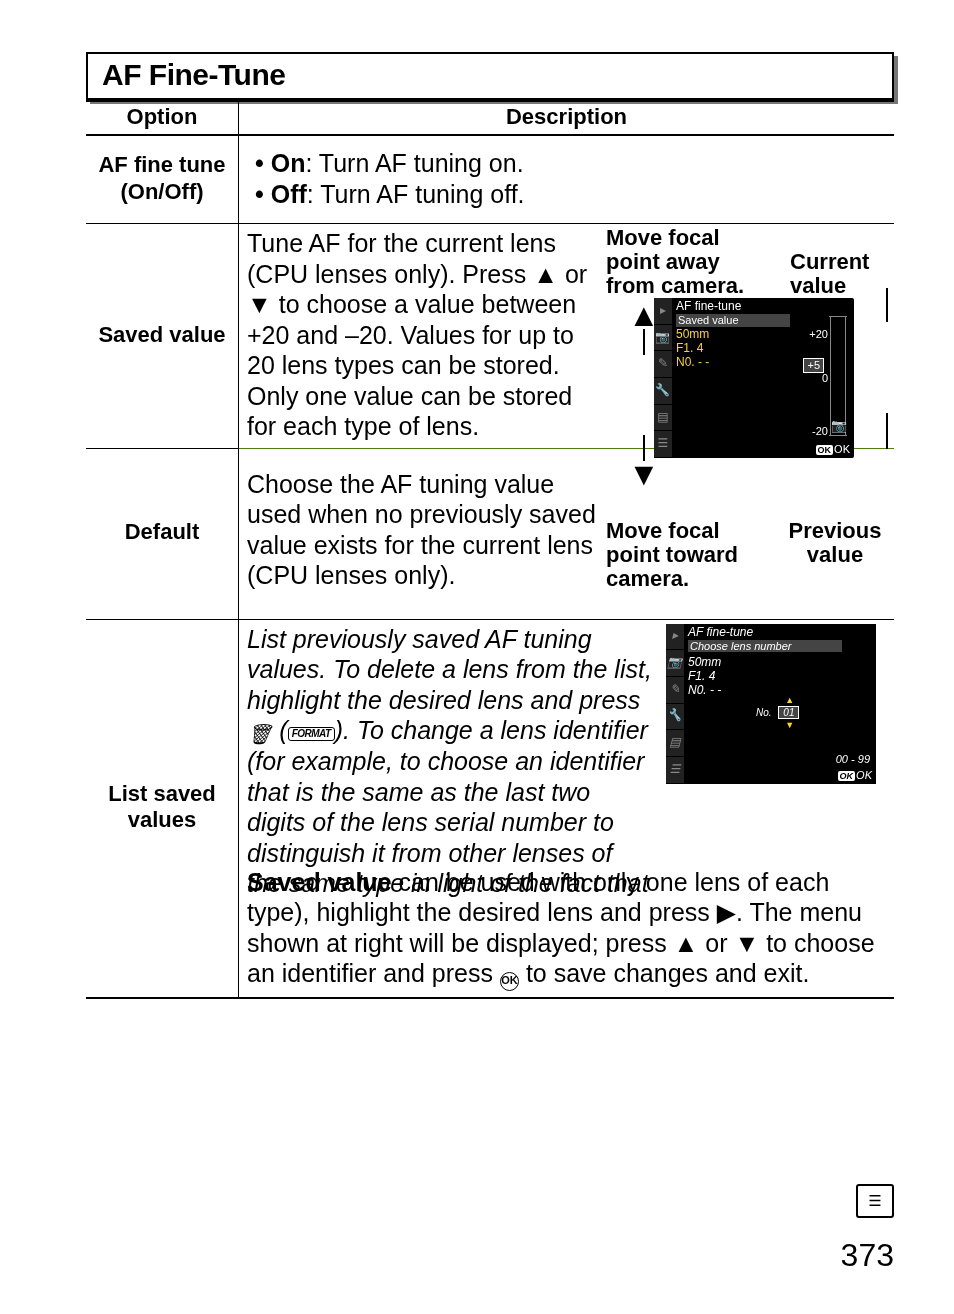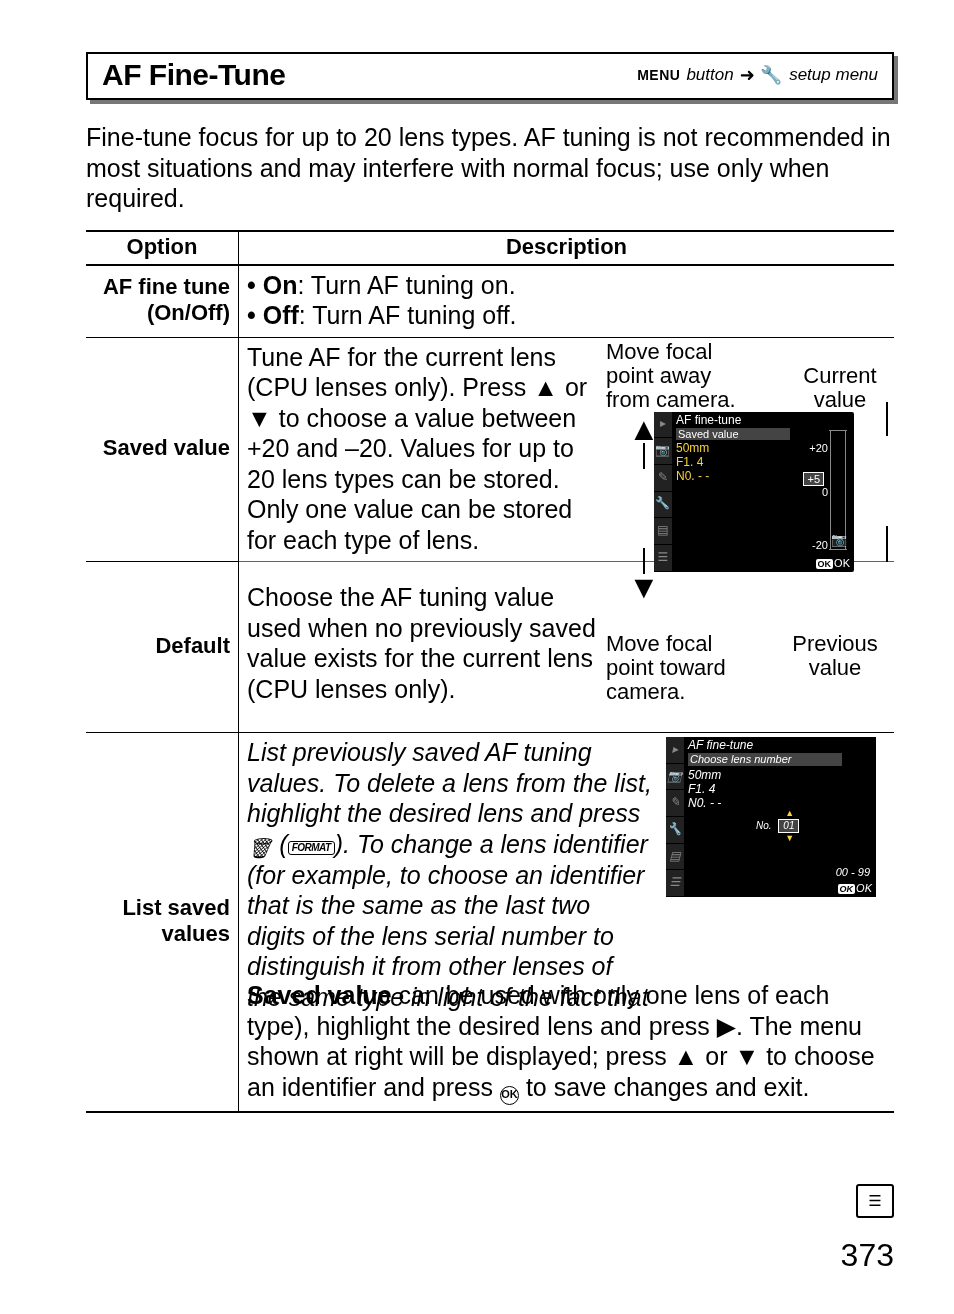--- a/index.html
+++ b/index.html
@@ -218,13 +218,6 @@
 
   <div class="titlebar">
     <div class="ttl">AF Fine-Tune</div>
-    <div class="crumb">
-      <span class="menu-sc">MENU</span>
-      <span class="btn-ital">button</span>
-      <span class="arrow">➜</span>
-      <span class="wrench">🔧</span>
-      <span class="btn-ital">setup menu</span>
-    </div>
   </div>
 
   <p class="intro">Fine-tune focus for up to 20 lens types.  AF tuning is not recommended in most situations and may interfere with normal focus; use only when required.</p>

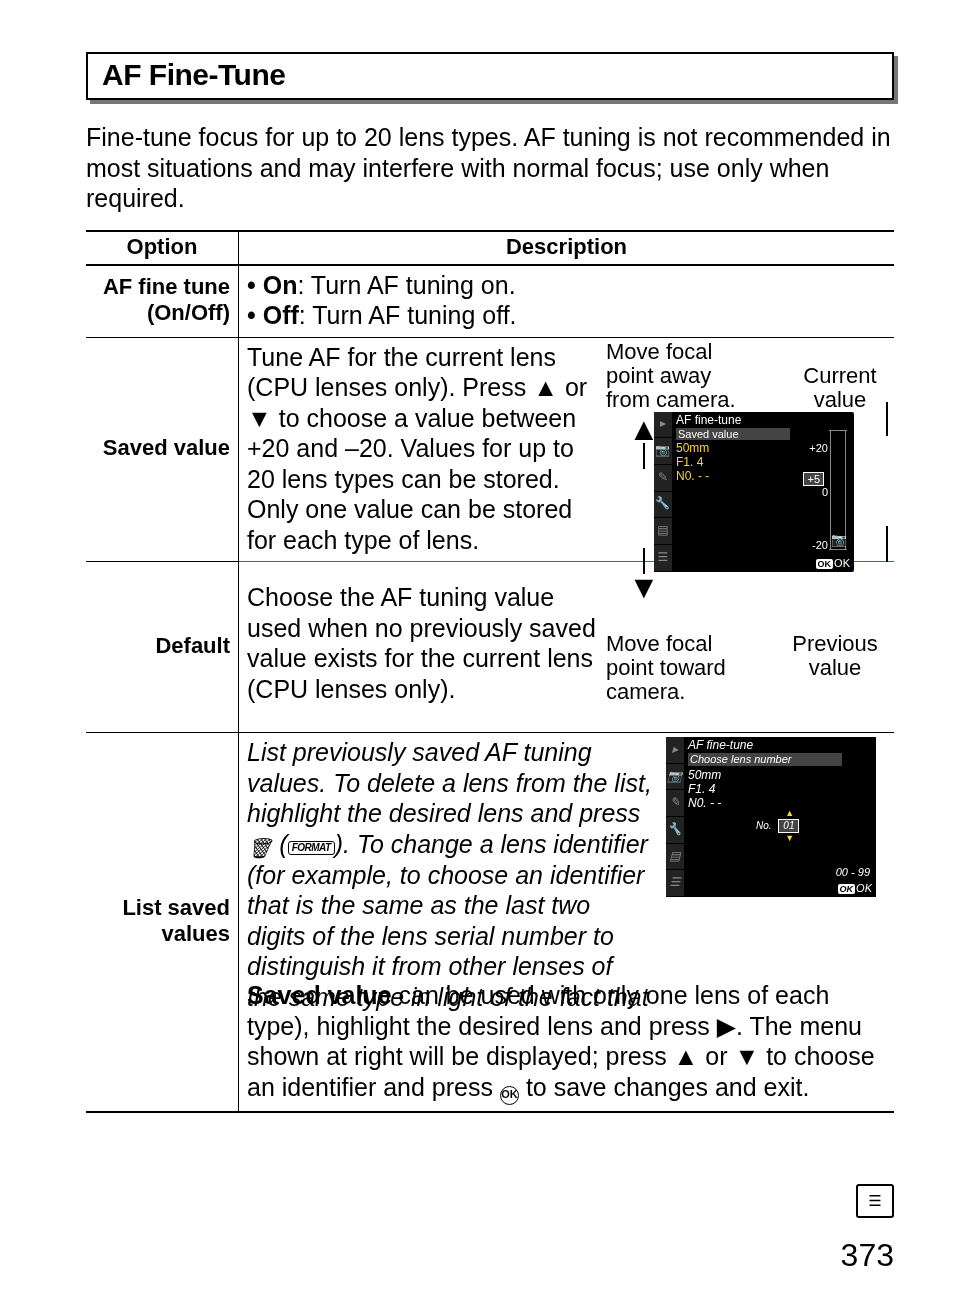--- a/index.html
+++ b/index.html
@@ -220,7 +220,6 @@
     <div class="ttl">AF Fine-Tune</div>
   </div>
 
-  <p class="intro">Fine-tune focus for up to 20 lens types.  AF tuning is not recommended in most situations and may interfere with normal focus; use only when required.</p>
 
   <table class="opt">
     <thead>

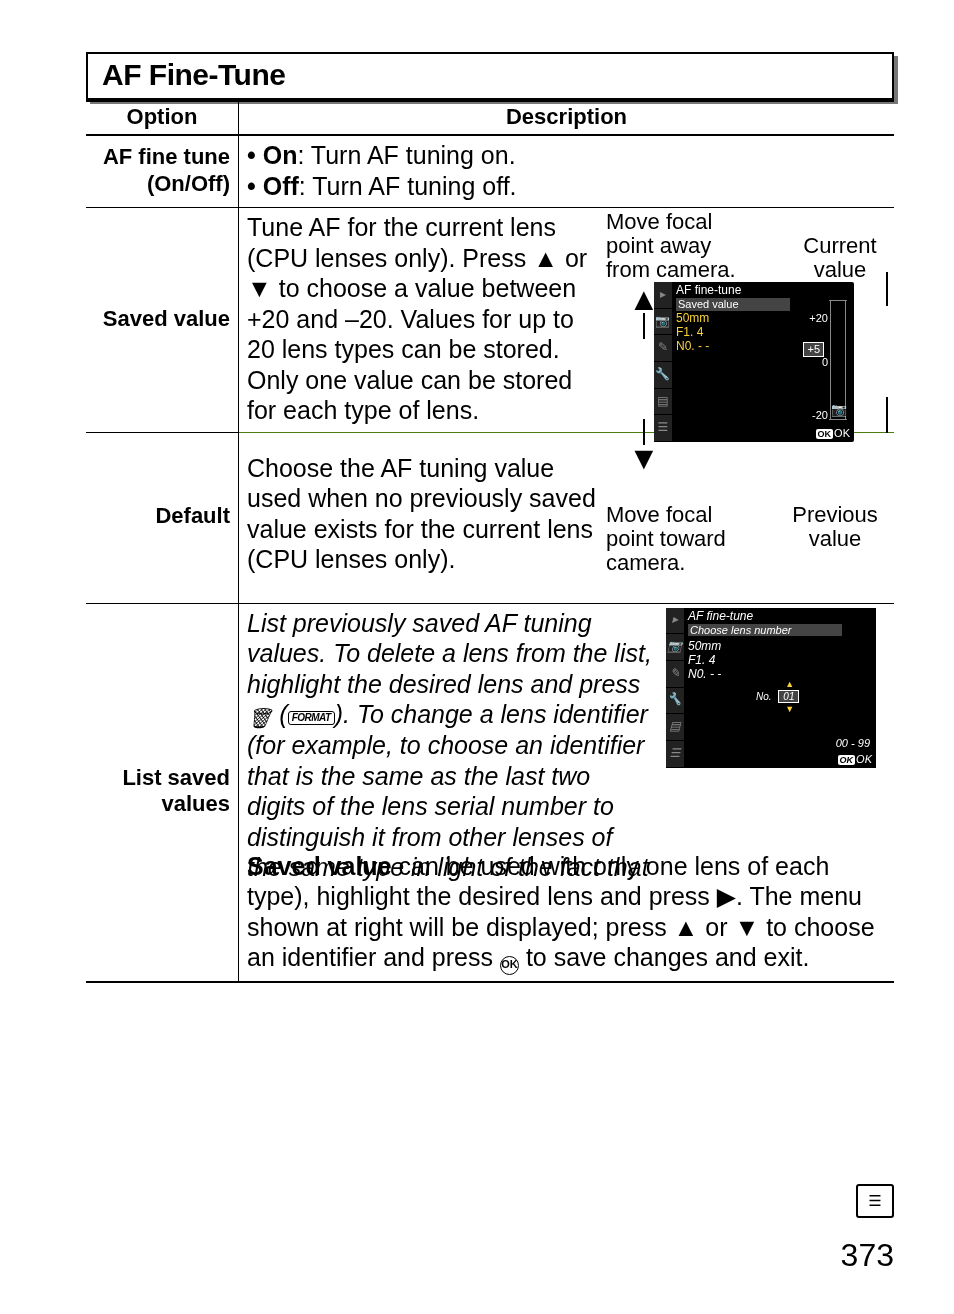--- a/index.html
+++ b/index.html
@@ -78,7 +78,7 @@
   table.opt tr:last-child td { border-bottom: 2px solid #000; }
   table.opt td.rowhead {
     border-right: 1px solid #000;
-    text-align: right;
+    text-align: center;
     font-family: "Myriad Pro", Arial, sans-serif;
     font-weight: 800;
     font-size: 22px;

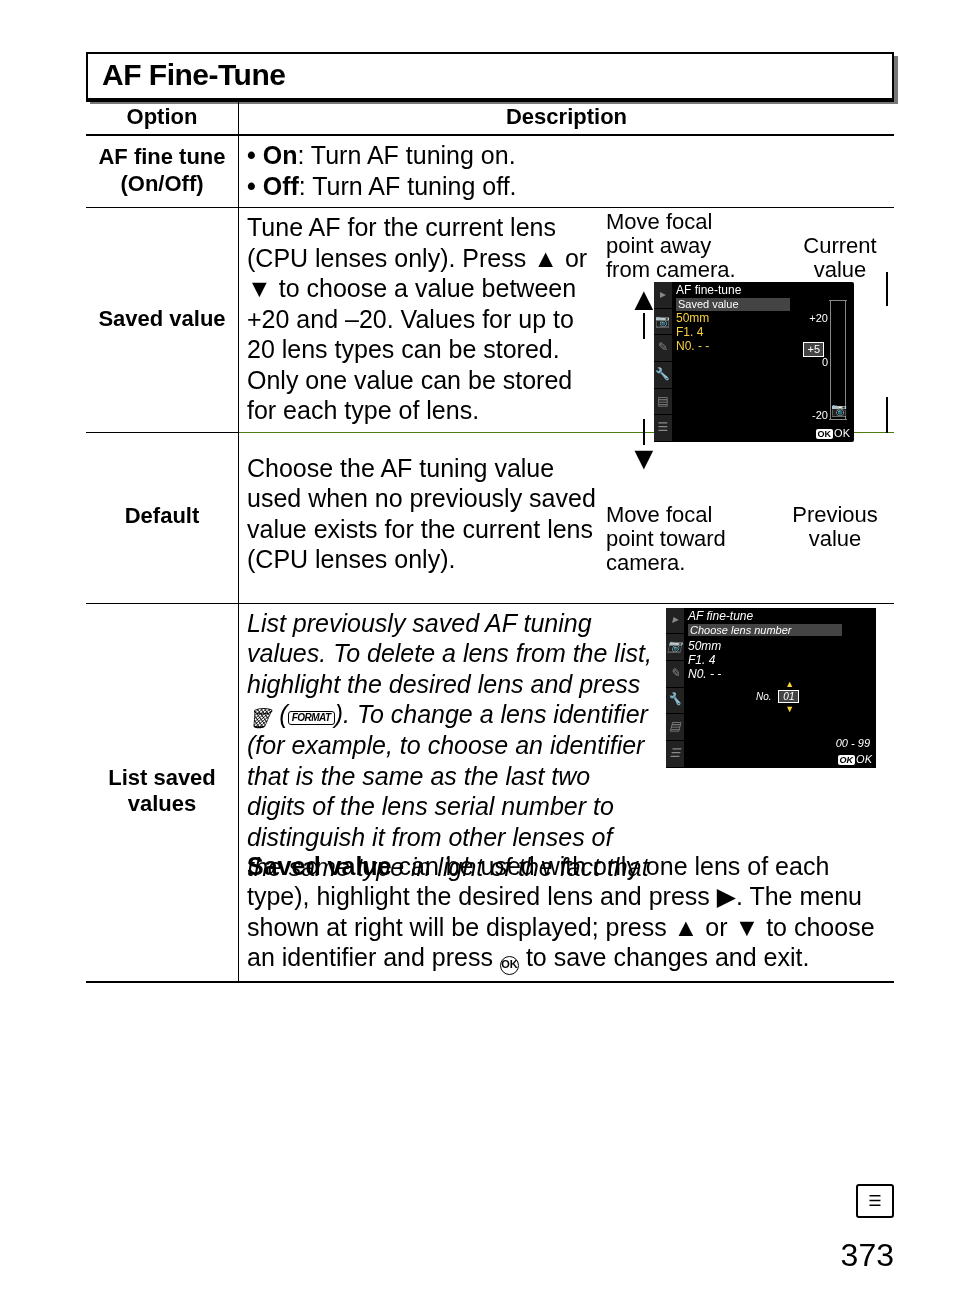--- a/index.html
+++ b/index.html
@@ -84,7 +84,7 @@
     font-size: 22px;
     line-height: 1.2;
   }
-  .bul { padding-left: 0; margin: 0; list-style: none;}
+  .bul { padding-left: 0; margin: 8px; list-style: none;}
   .bul li::before { content: "•  "; font-weight: bold;}
   .b { font-weight: 800; font-family: "Myriad Pro", Arial, sans-serif;}
 

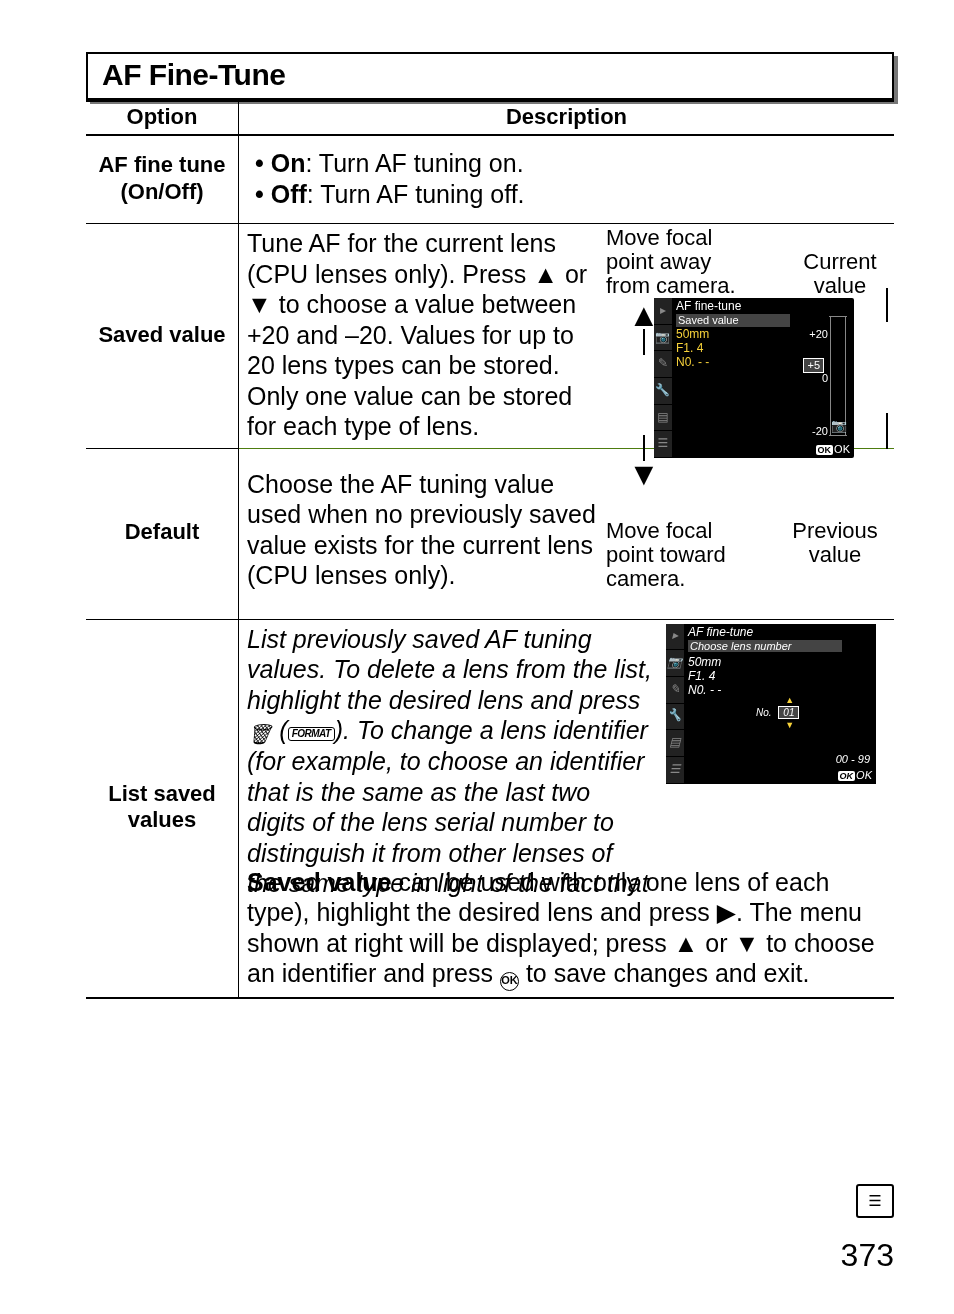--- a/index.html
+++ b/index.html
@@ -152,7 +152,7 @@
   .big-arrow.up { left:22px; top:68px; }
   .big-arrow.dn { left:22px; top:210px; }
 
-  .annot { position:absolute; font-size:22px; line-height:1.1; }
+  .annot { position:absolute; font-size:22px; line-height:1.1;font-weight:bold; }
   .annot.tl { left:0; top:-2px; width:150px;}
   .annot.tr { right:-4px; top:22px; text-align:center; width:100px;}
   .annot.bl { left:0; bottom:-8px; width:150px;}

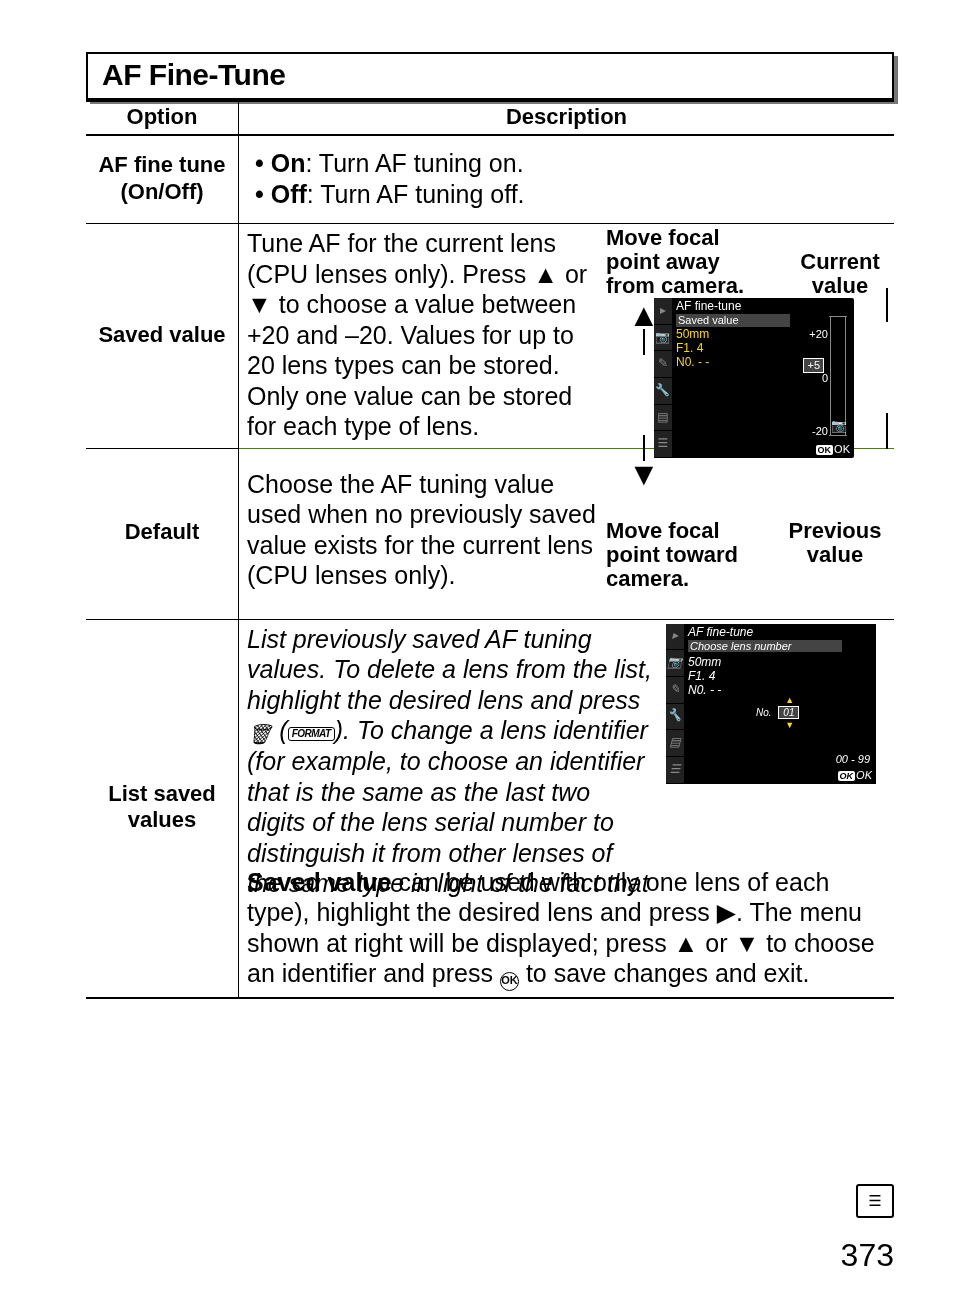--- a/index.html
+++ b/index.html
@@ -154,7 +154,7 @@
 
   .annot { position:absolute; font-size:22px; line-height:1.1;font-weight:bold; }
   .annot.tl { left:0; top:-2px; width:150px;}
-  .annot.tr { right:-4px; top:22px; text-align:center; width:100px;}
+  .annot.tr { right:-4px; top:22px; text-align:left; width:100px;}
   .annot.bl { left:0; bottom:-8px; width:150px;}
   .annot.br { right:-4px; bottom:2px; text-align:center; width:110px;}
   .sv-right .tick {

